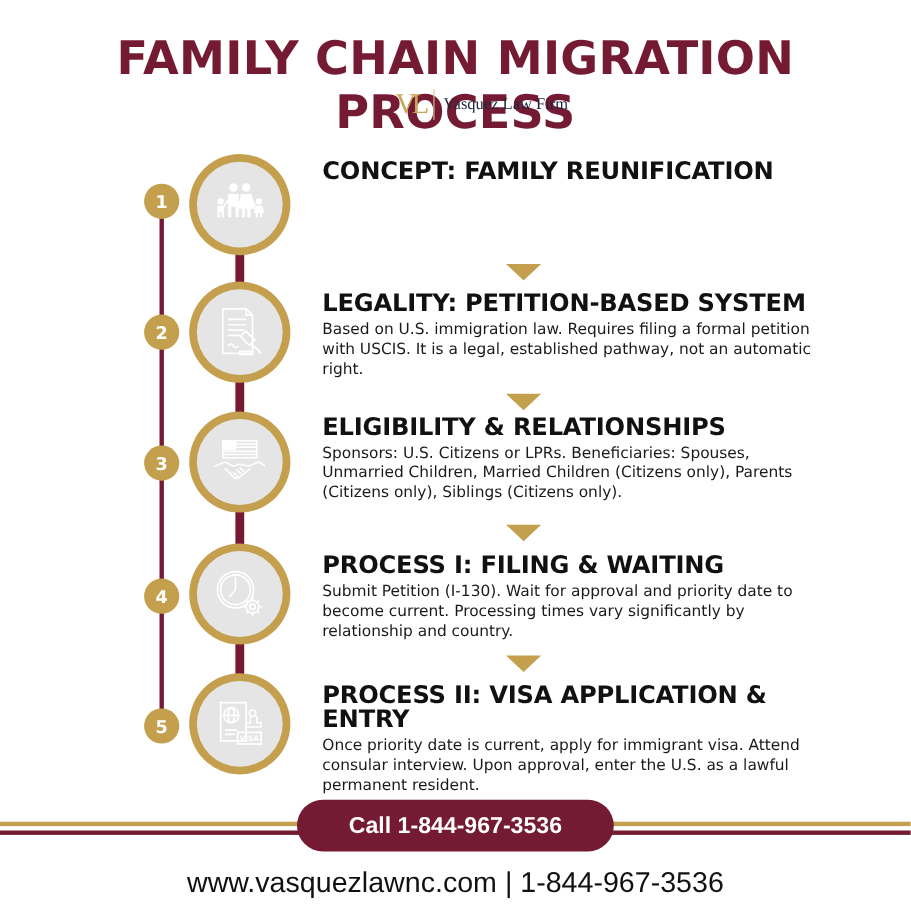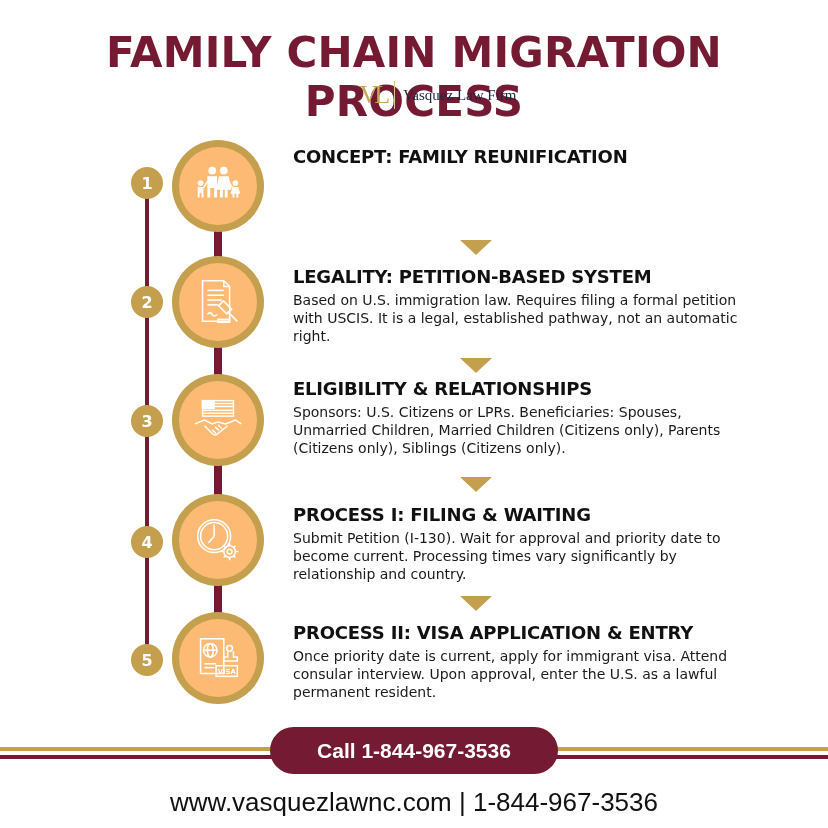--- a/index.html
+++ b/index.html
@@ -48,7 +48,7 @@
     position: absolute; left: 293px; width: 470px;
   }
   .step-title {
-    font-family: "DejaVu Sans", sans-serif; font-weight: bold; font-size: 18px; color: #111;
+    font-family: "DejaVu Sans", sans-serif; font-weight: bold; font-size: 22px; color: #111;
     line-height: 22px; letter-spacing: -0.2px;
   }
   .step-desc {

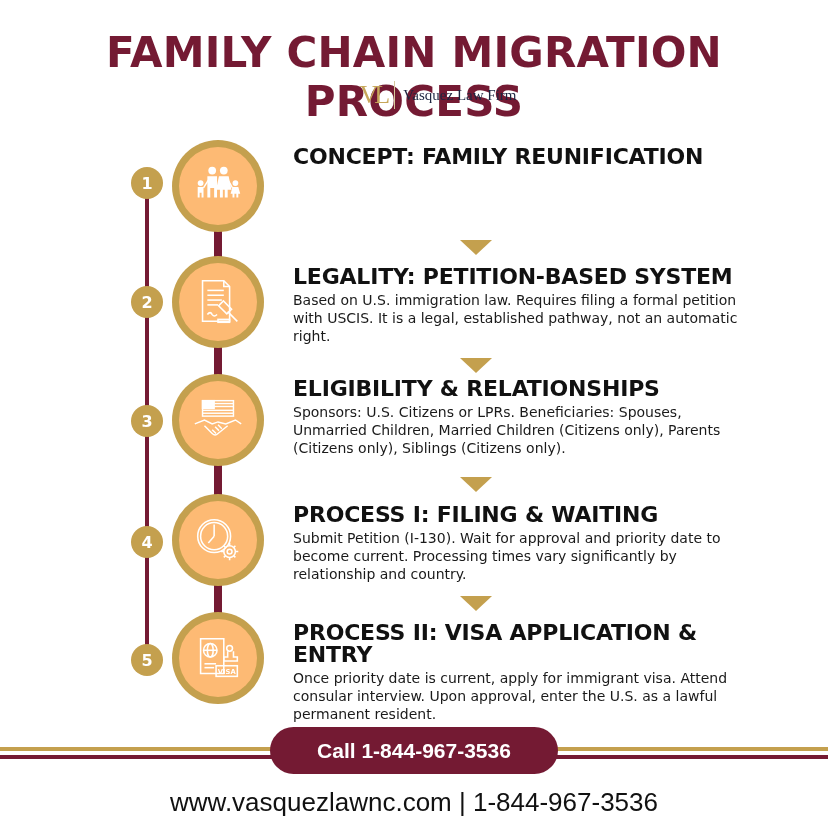--- a/index.html
+++ b/index.html
@@ -39,7 +39,7 @@
     background: #c4a04e; display: flex; align-items: center; justify-content: center;
   }
   .icon-inner {
-    width: 78px; height: 78px; border-radius: 50%; background: #fdba74;
+    width: 78px; height: 78px; border-radius: 50%; background: #e5e5e5;
     display: flex; align-items: center; justify-content: center;
   }
   .icon-inner svg { width: 58px; height: 58px; }

